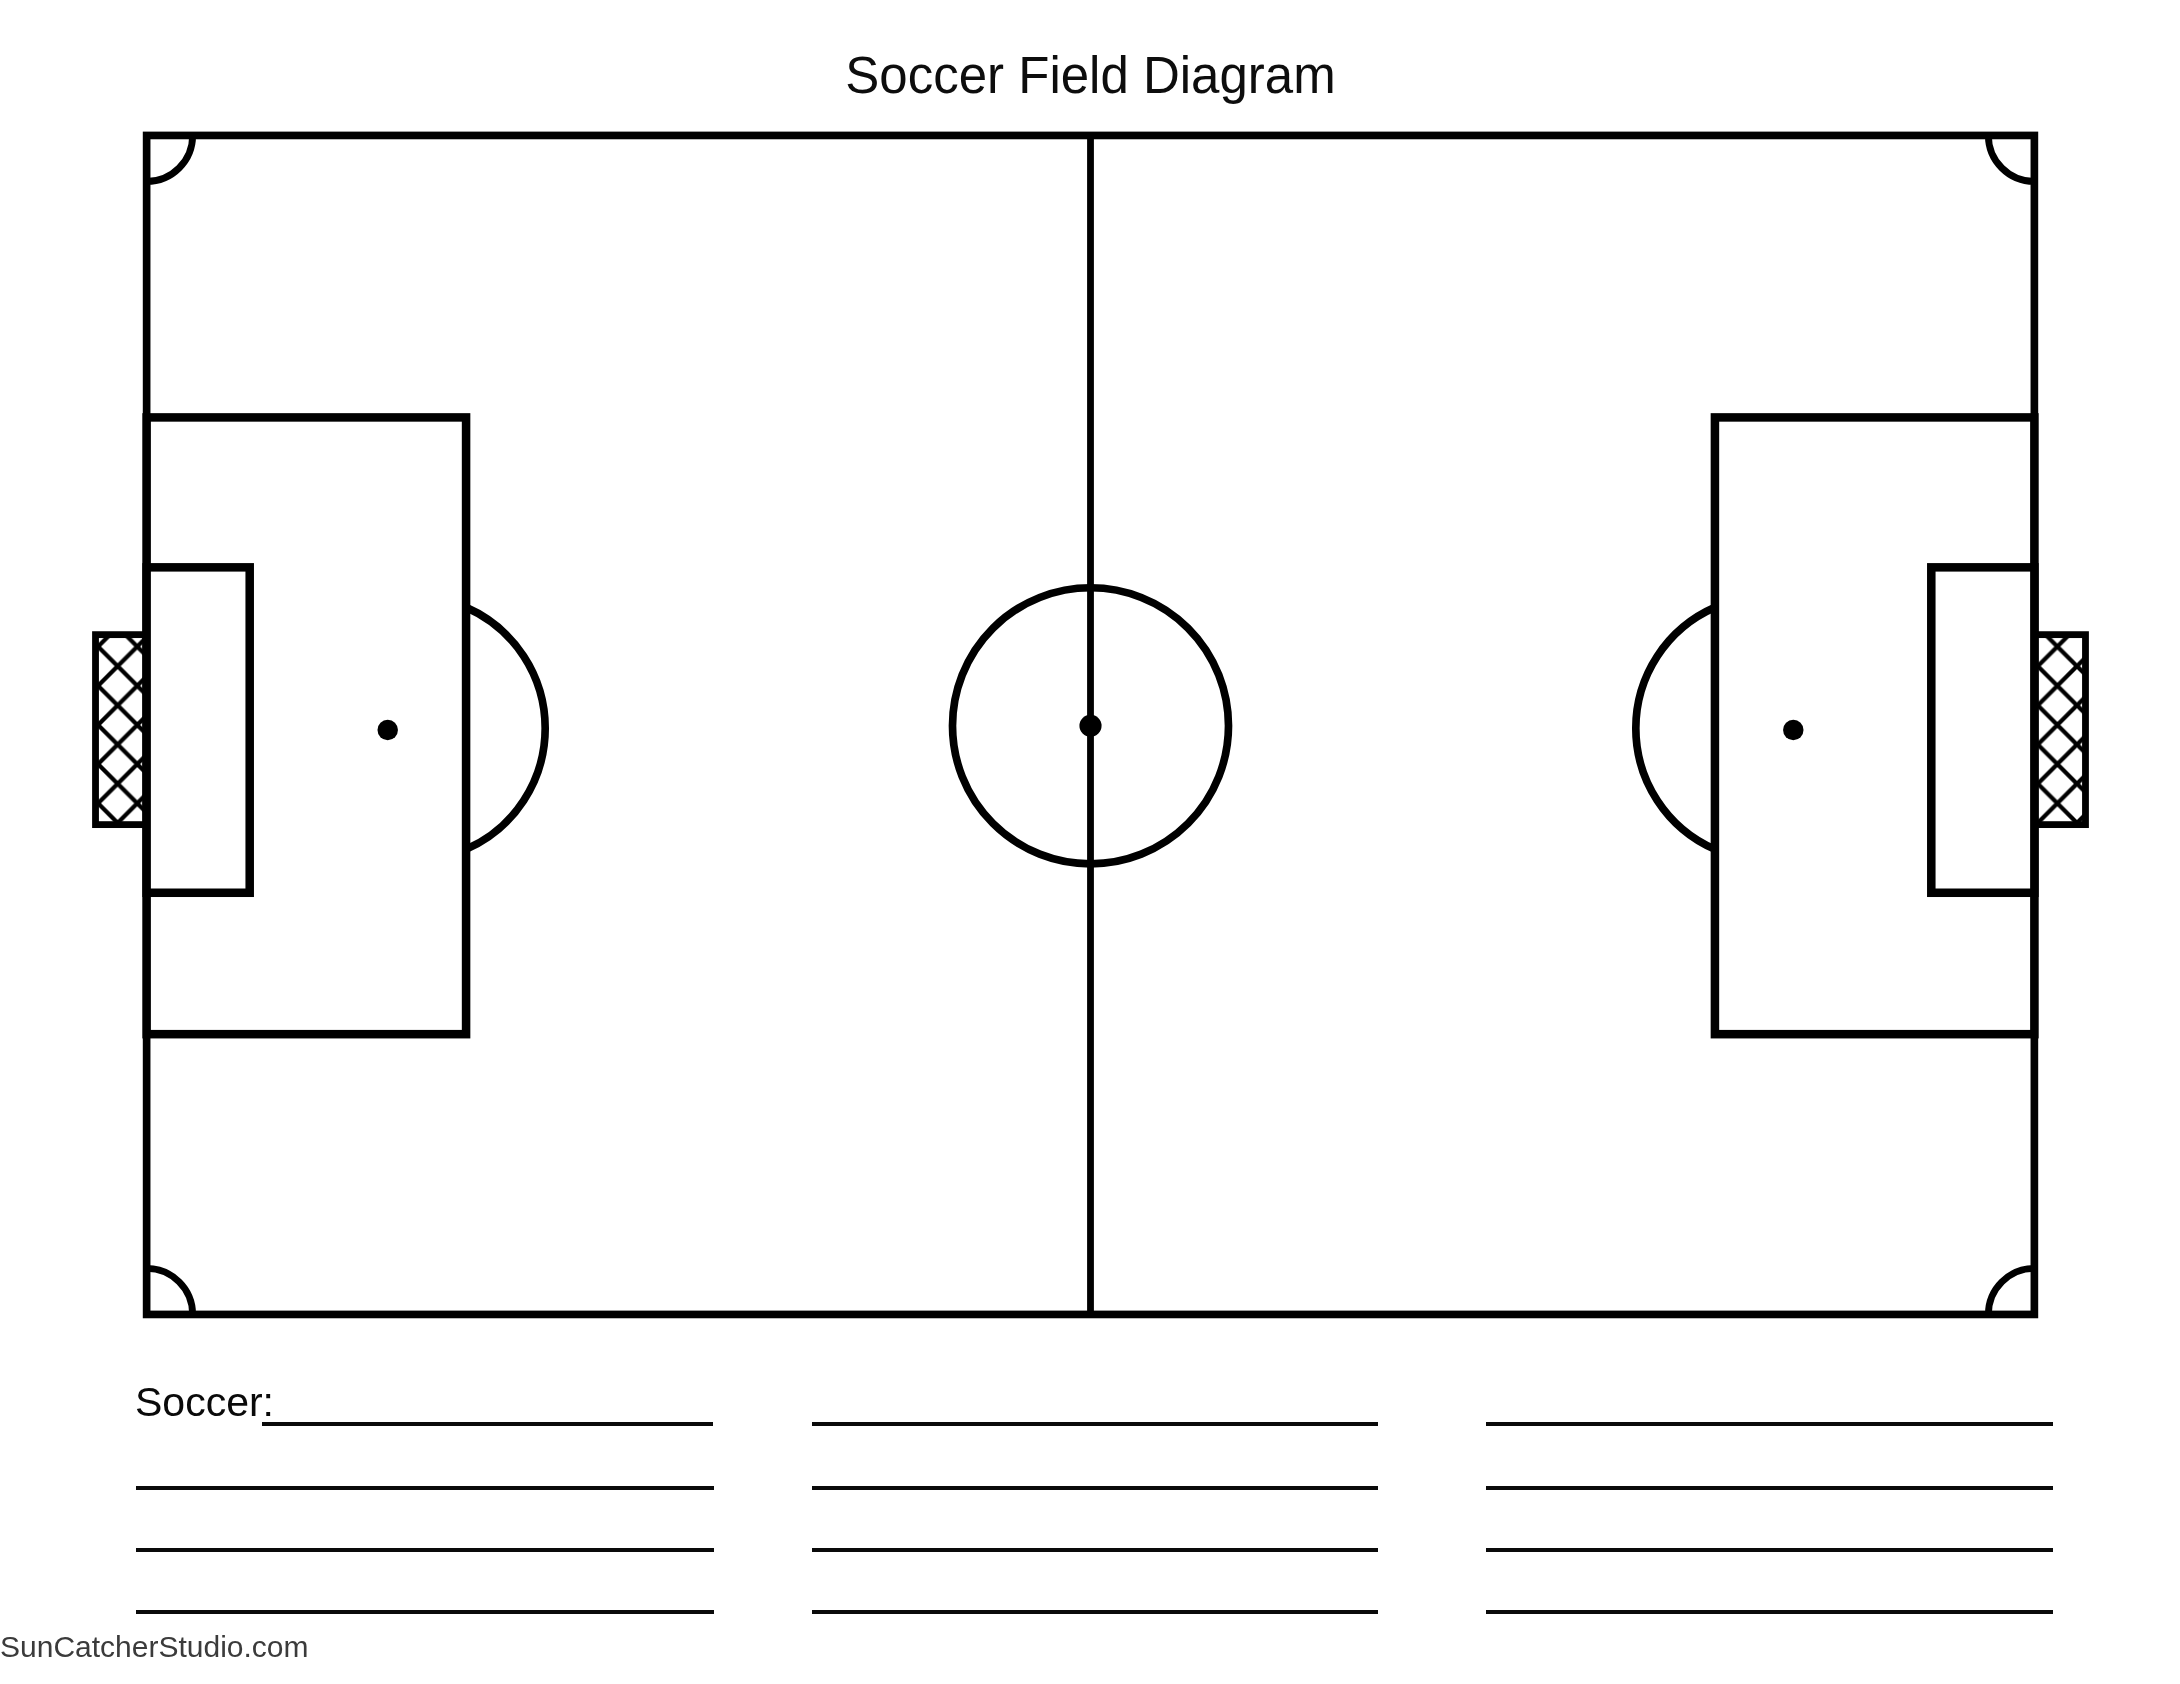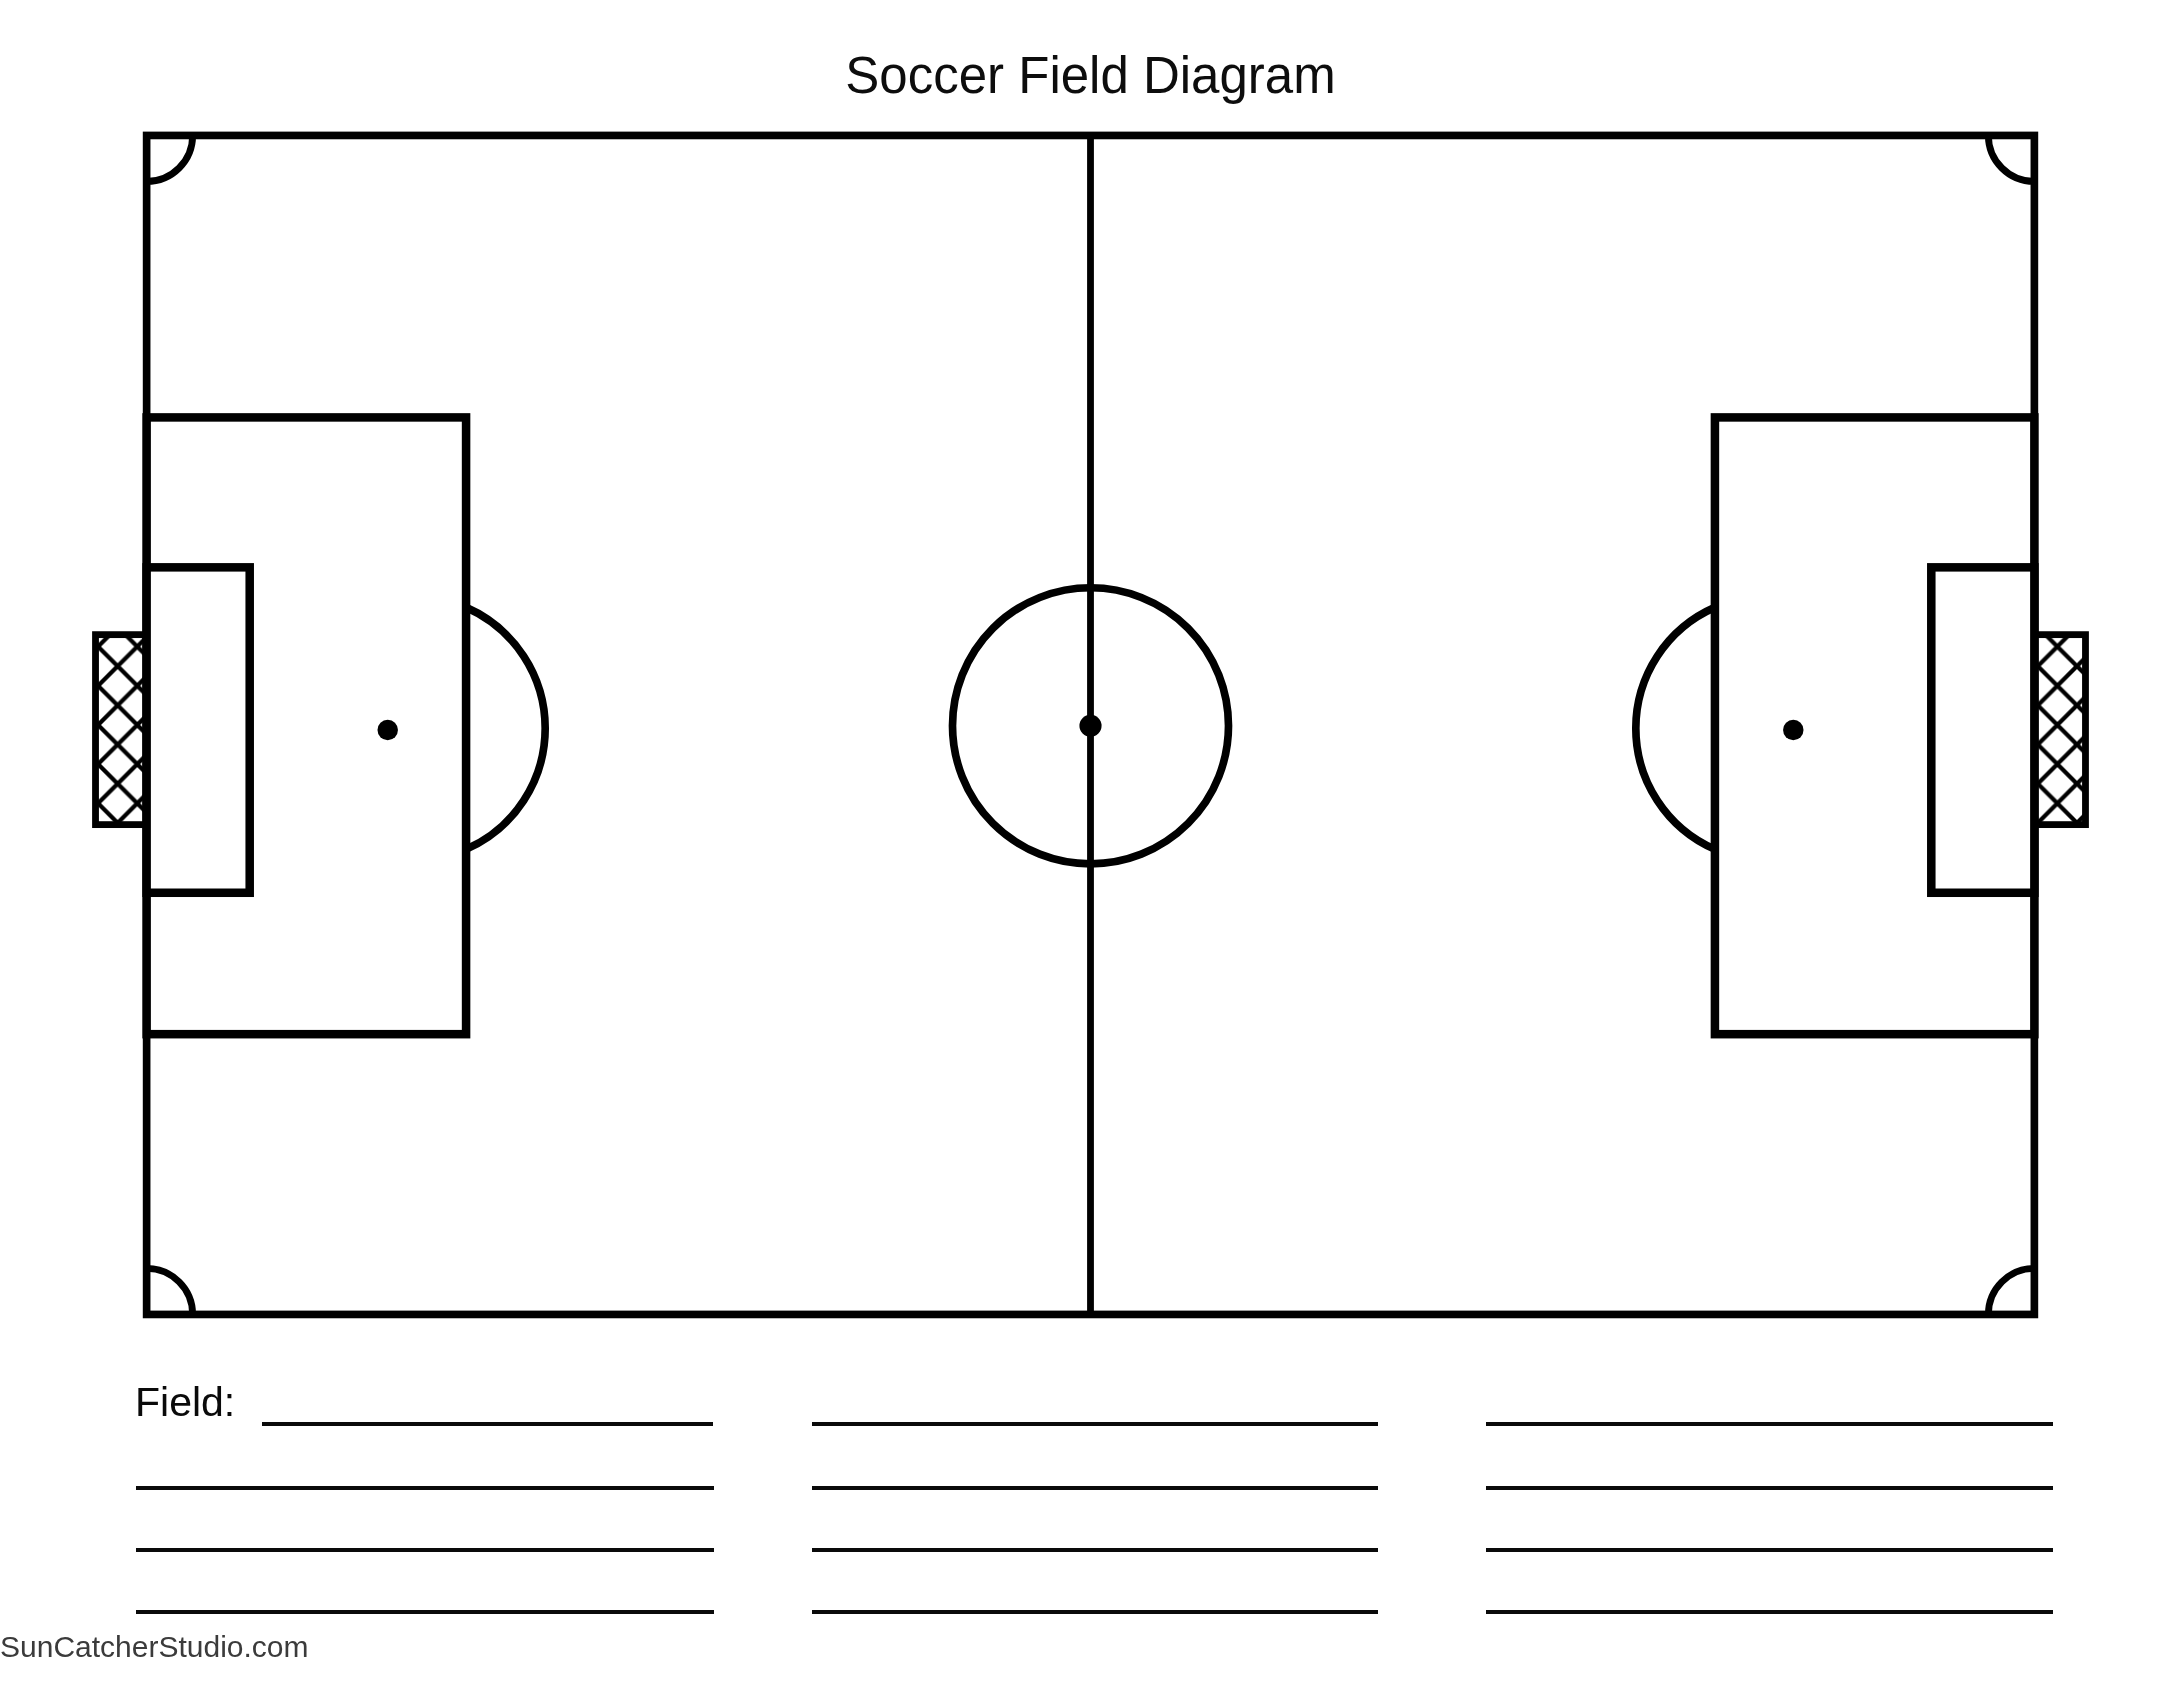--- a/index.html
+++ b/index.html
@@ -95,7 +95,7 @@
     <circle cx="2105" cy="857" r="12" fill="#000000"></circle>
   </svg>
 
-  <div class="notes-label">Field:</div>
+  <div class="notes-label">Soccer:</div>
 
   <div class="rule" style="left:262px;  top:1422px; width:451px;"></div>
   <div class="rule" style="left:136px;  top:1486px; width:578px;"></div>

